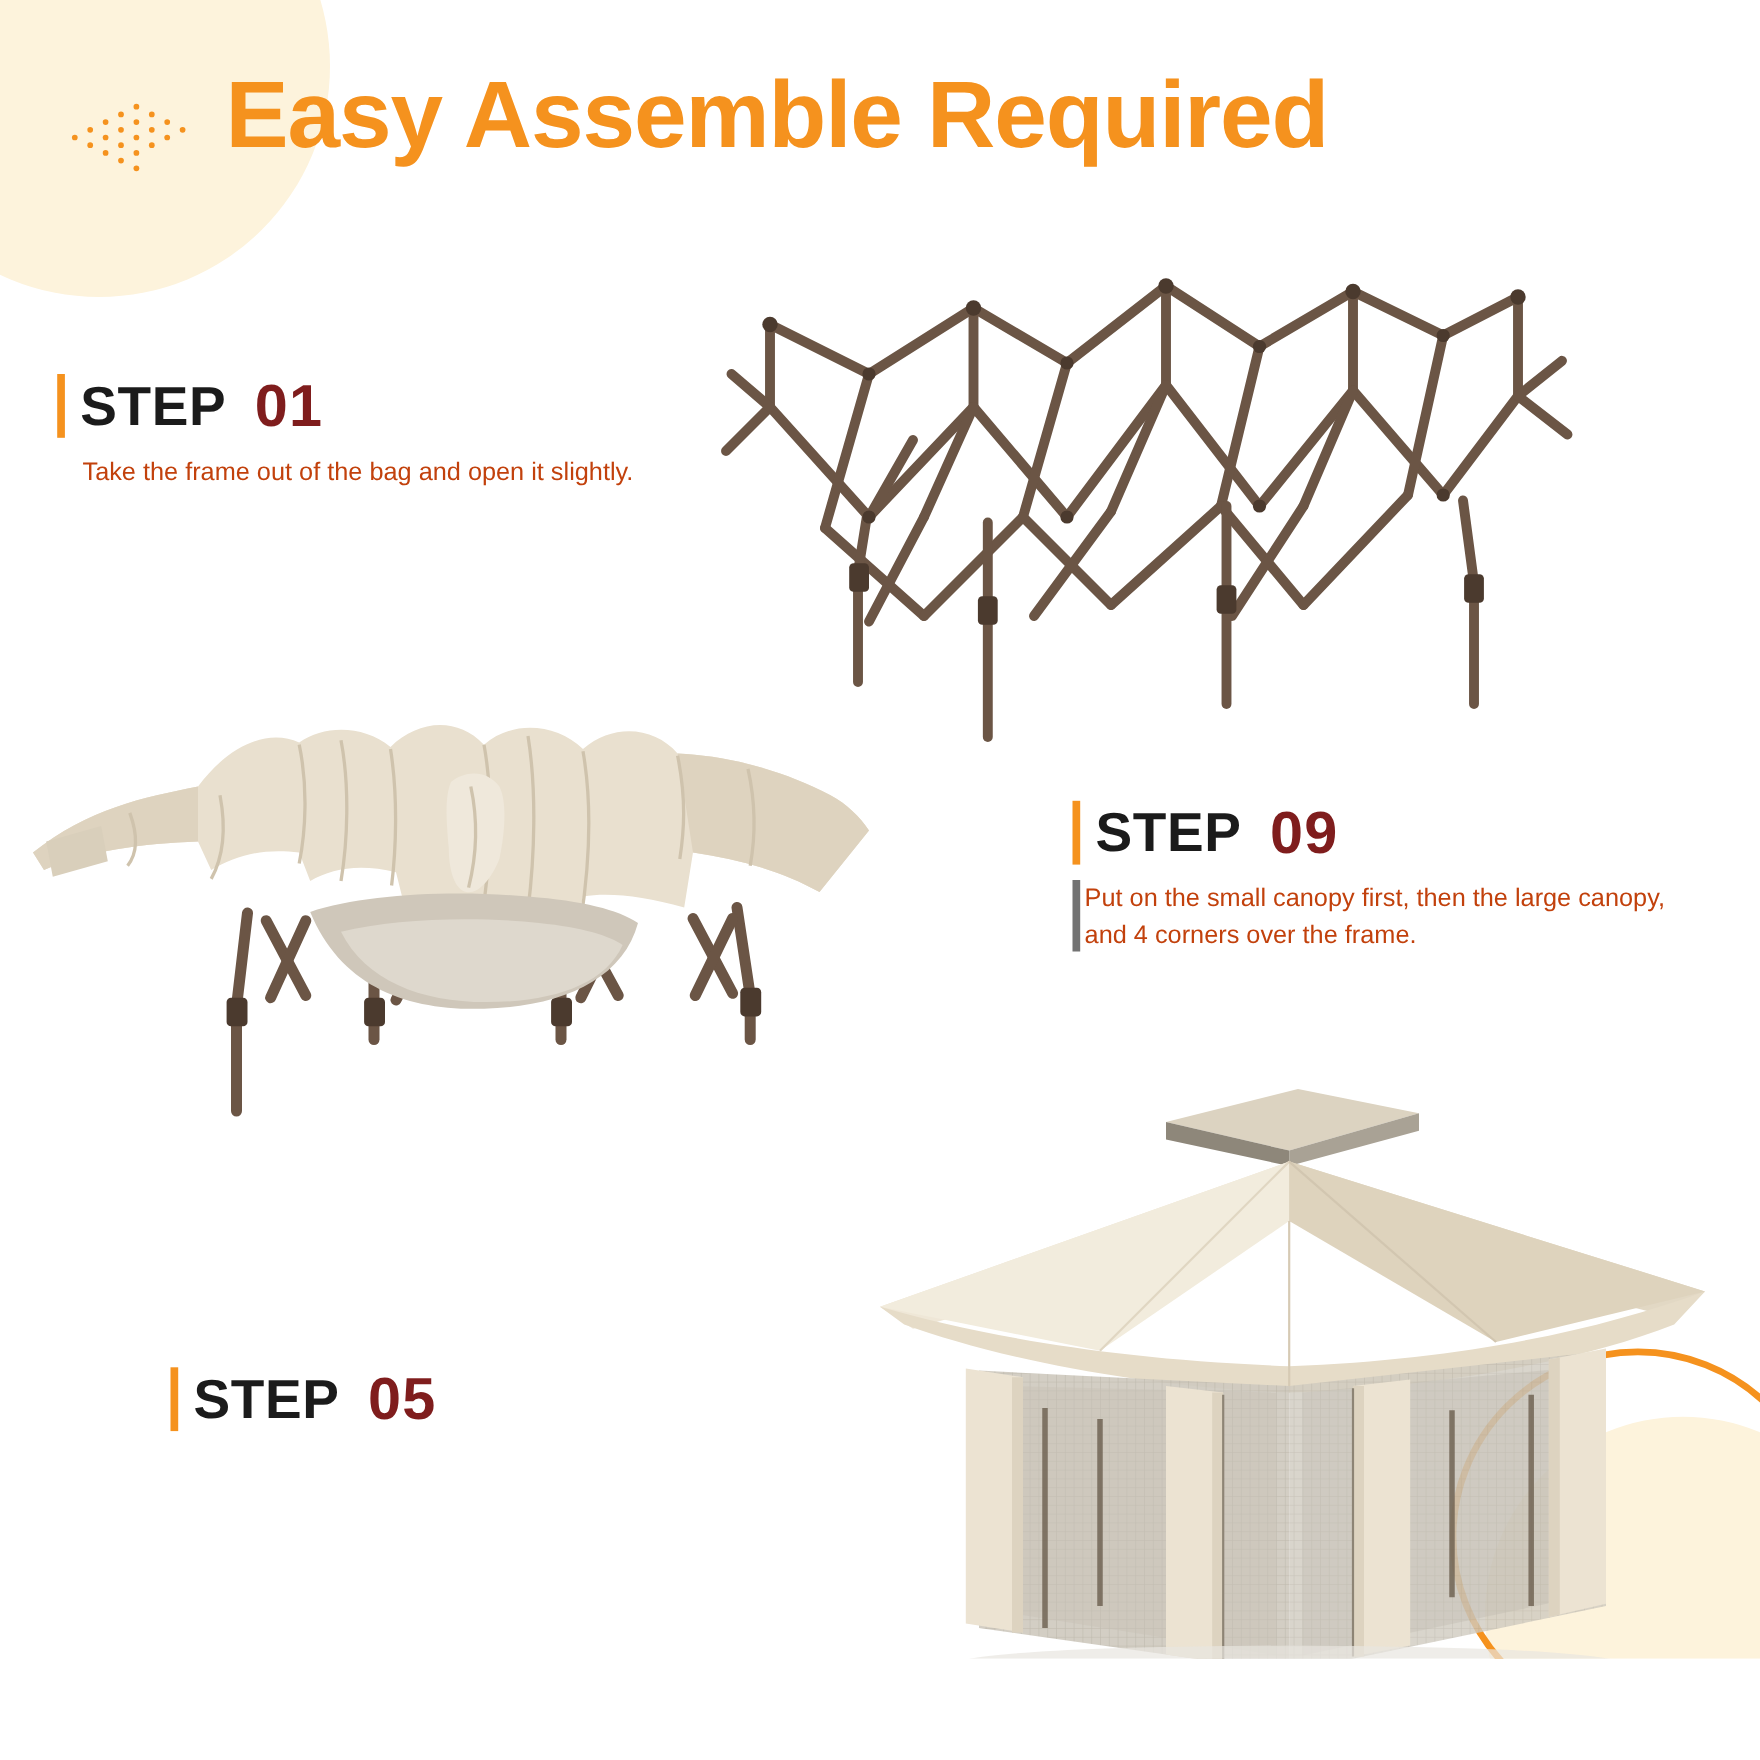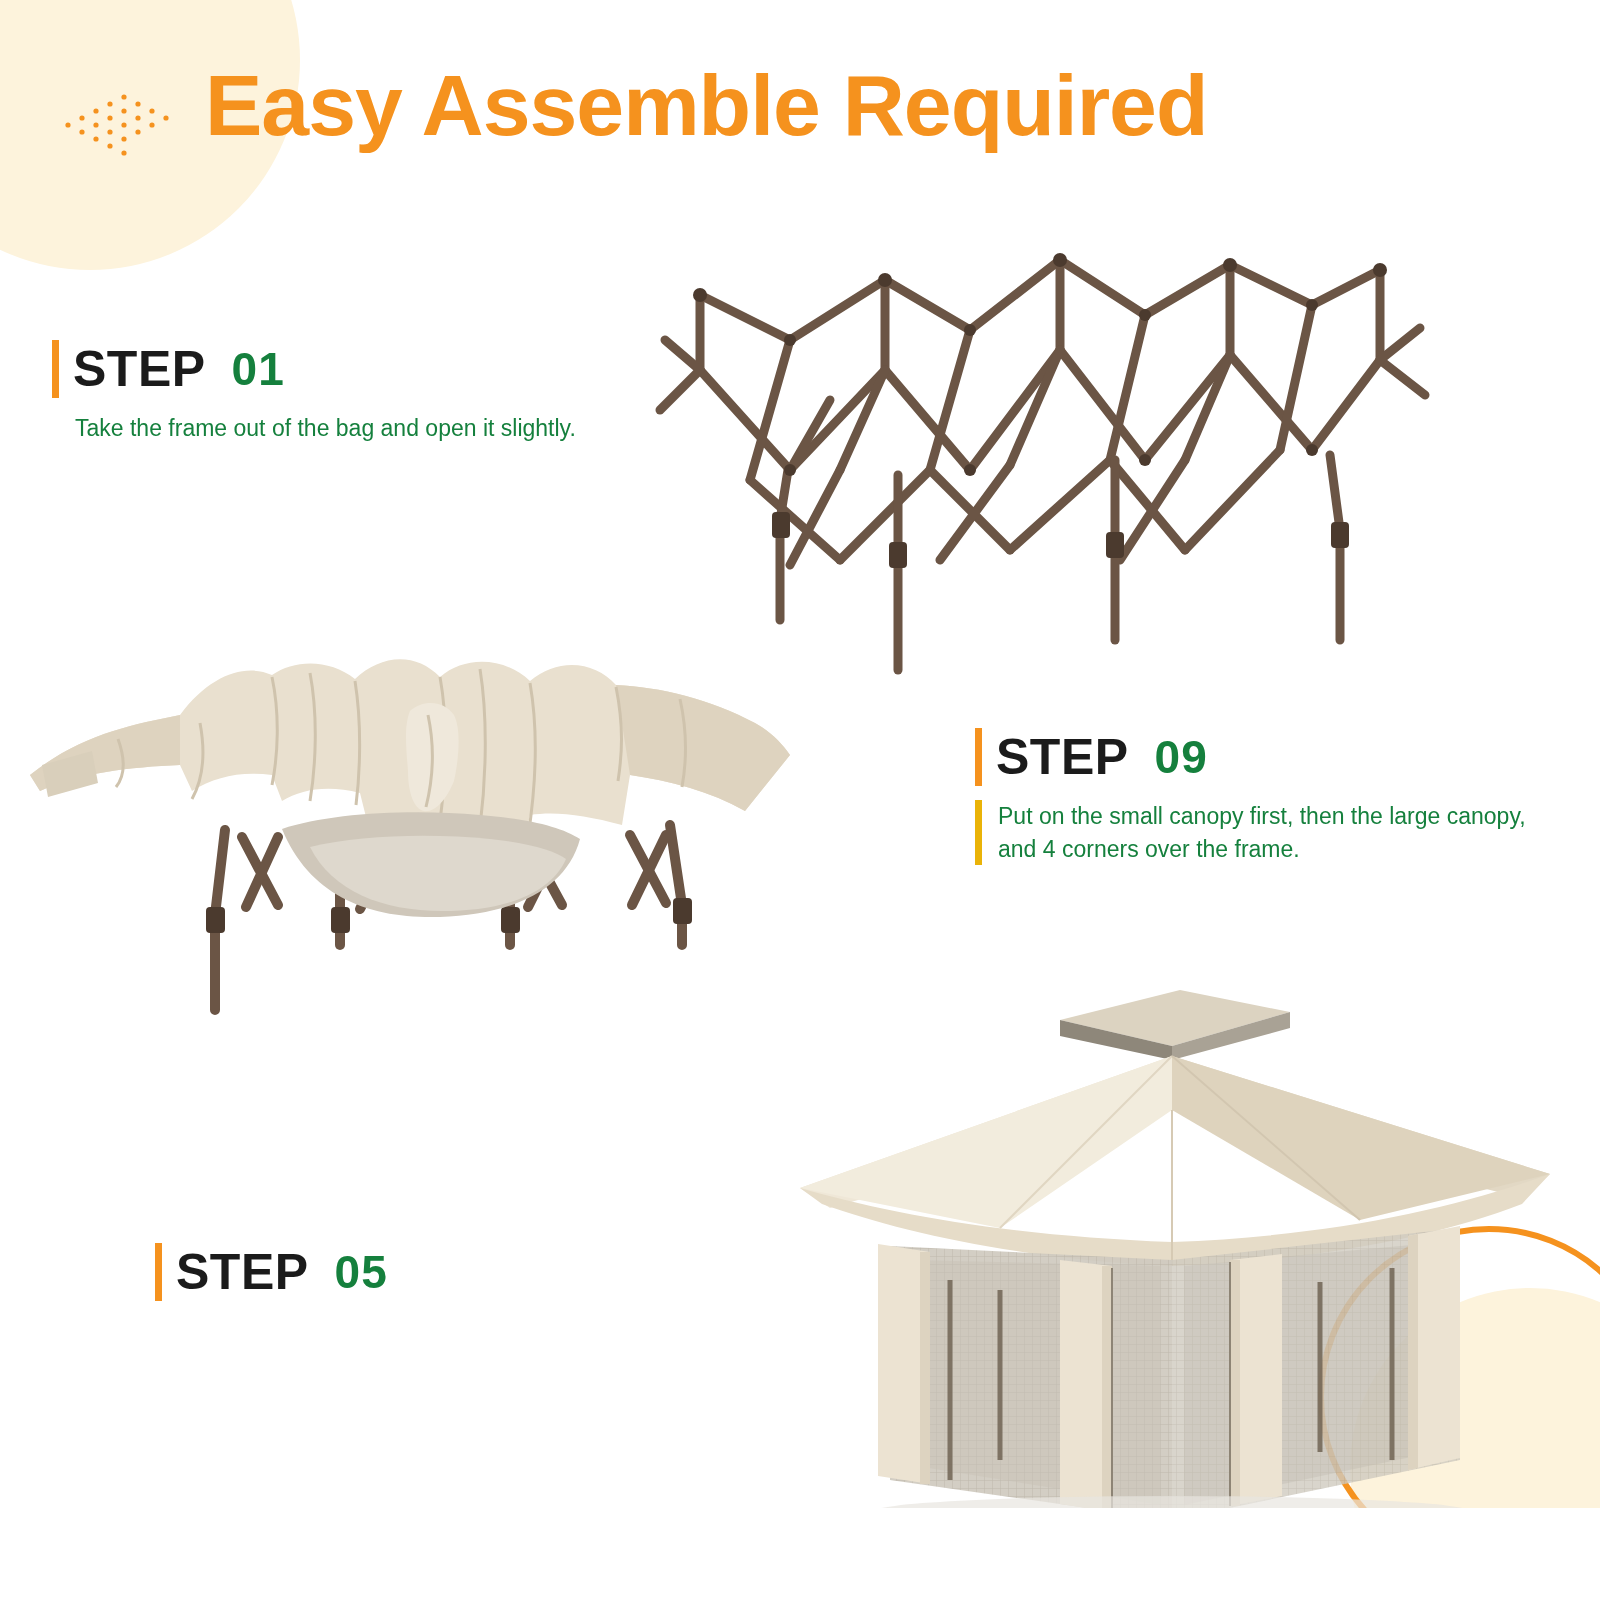--- a/index.html
+++ b/index.html
@@ -86,9 +86,9 @@
     letter-spacing: 0.5px;
   }
   .step-num {
-    font-size: 46px;
+    font-size: 54px;
     font-weight: bold;
-    color: #15803d;
+    color: #7f1d1d;
     margin-left: 26px;
     letter-spacing: 1px;
   }

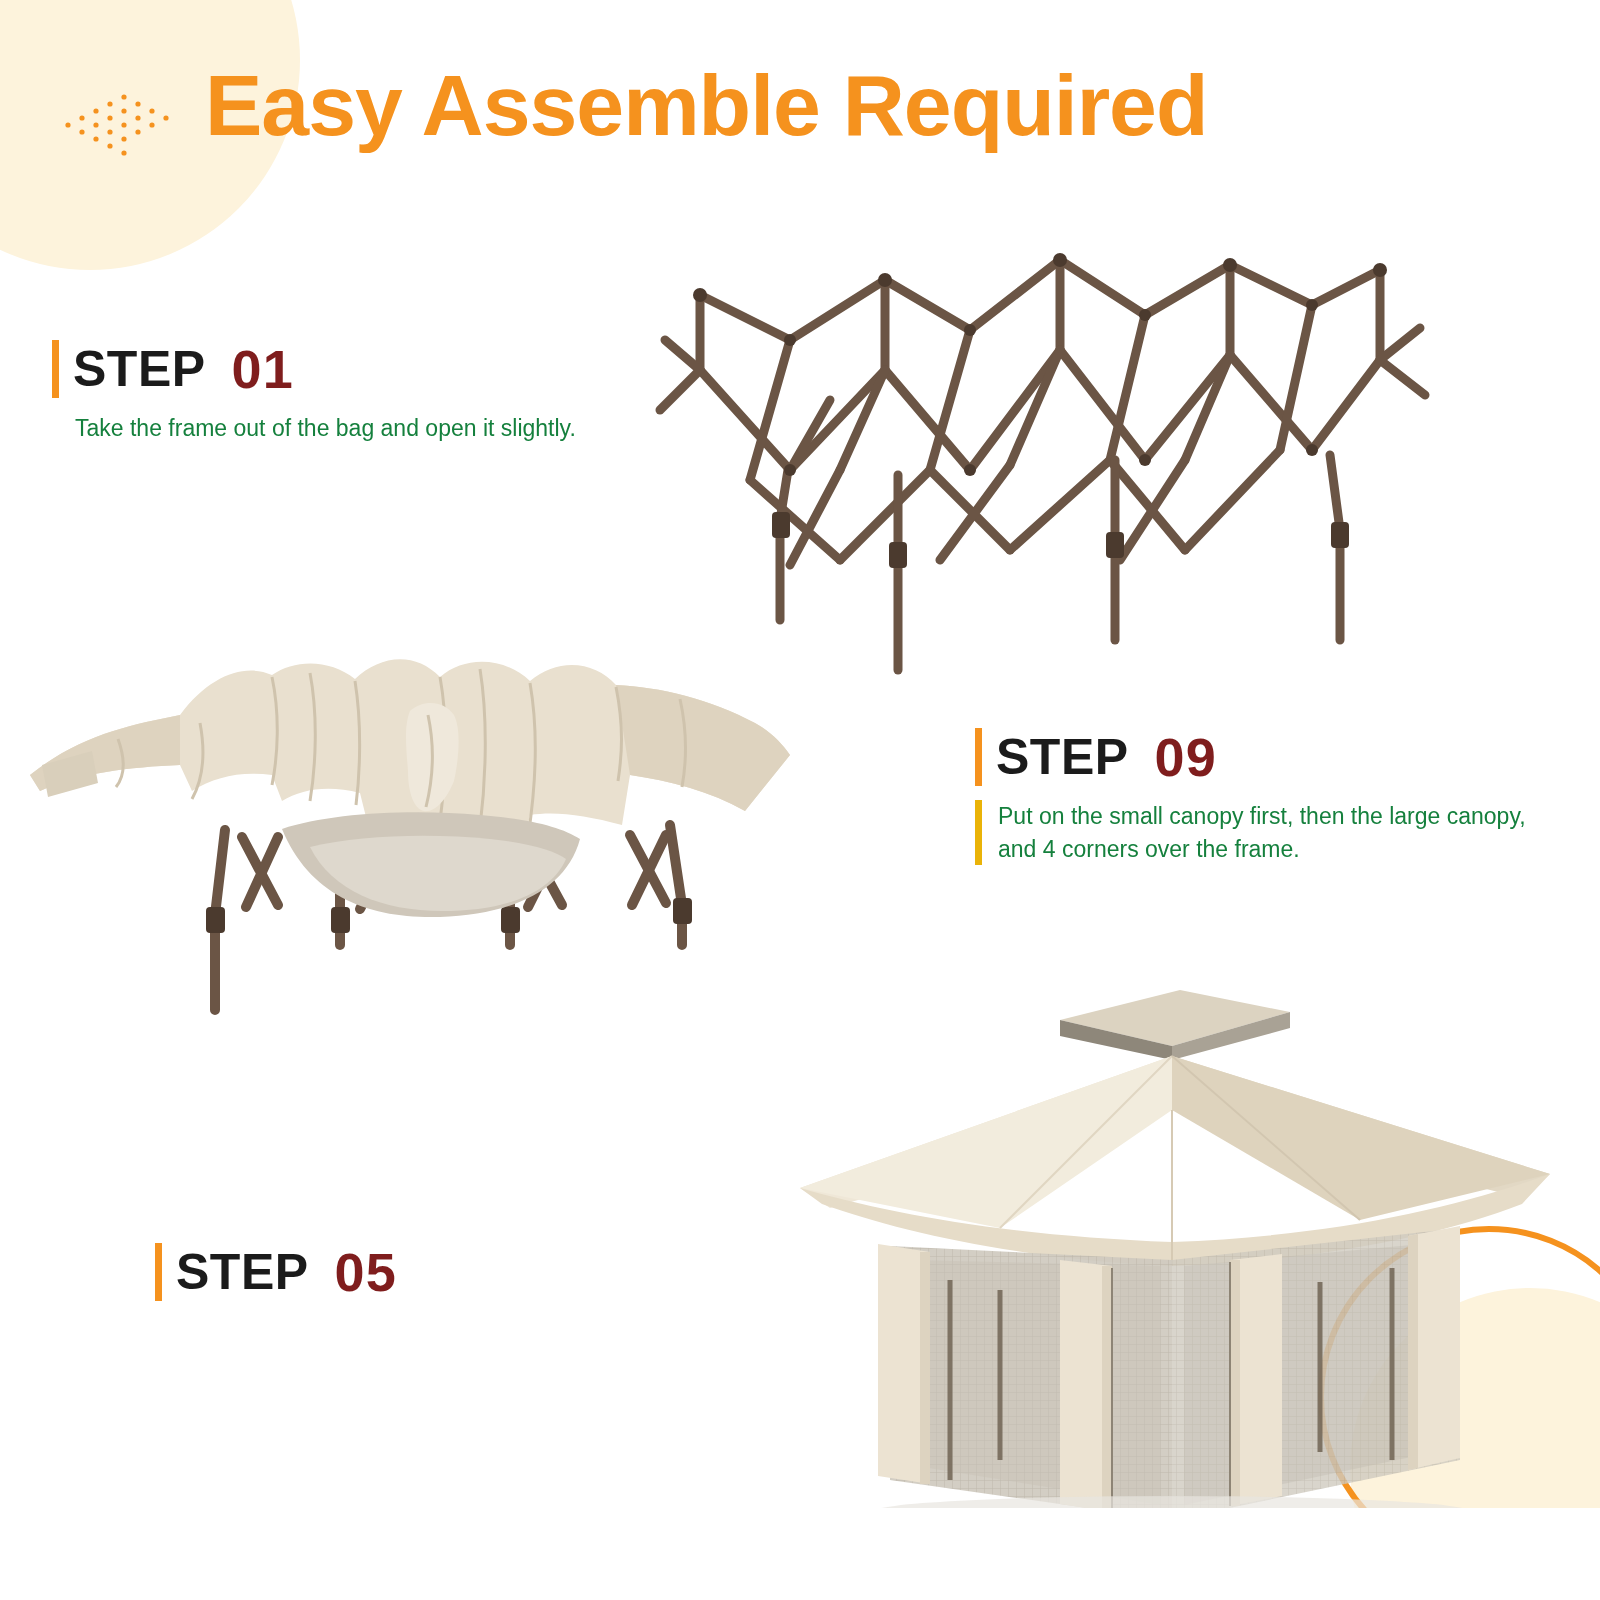--- a/index.html
+++ b/index.html
@@ -97,7 +97,7 @@
     padding-left: 23px;
     font-size: 23px;
     line-height: 1.42;
-    color: #15803d;
+    color: #c2410c;
     max-width: 560px;
   }
   .step-desc.bar {

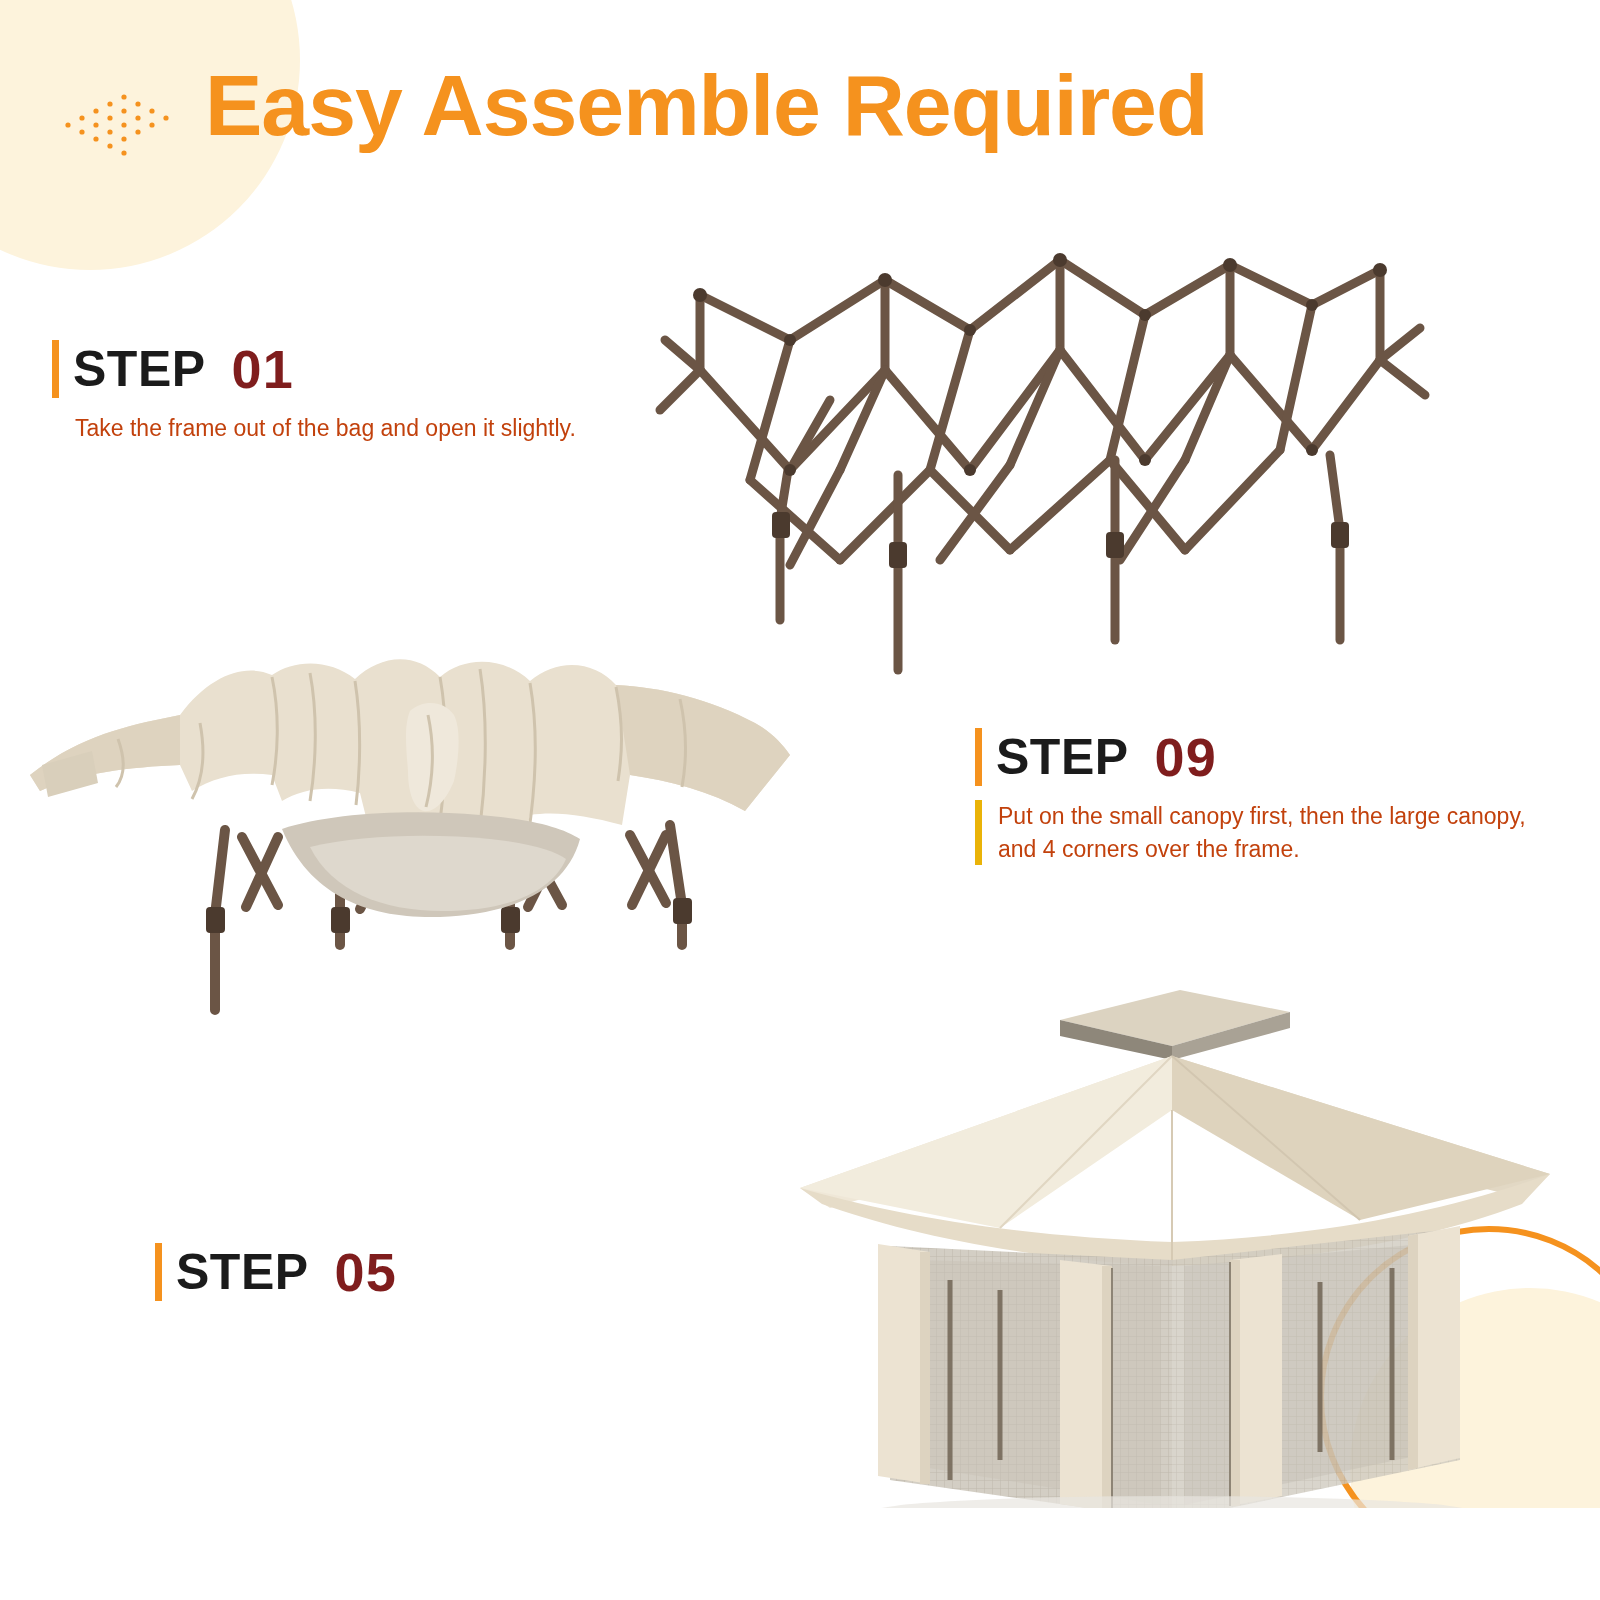--- a/index.html
+++ b/index.html
@@ -101,8 +101,8 @@
     max-width: 560px;
   }
   .step-desc.bar {
-    border-left: 7px solid #eab308;
-    padding-left: 16px;
+    border-left: 7px solid #737373;
+    padding-left: 4px;
     margin-left: 0;
   }
 

